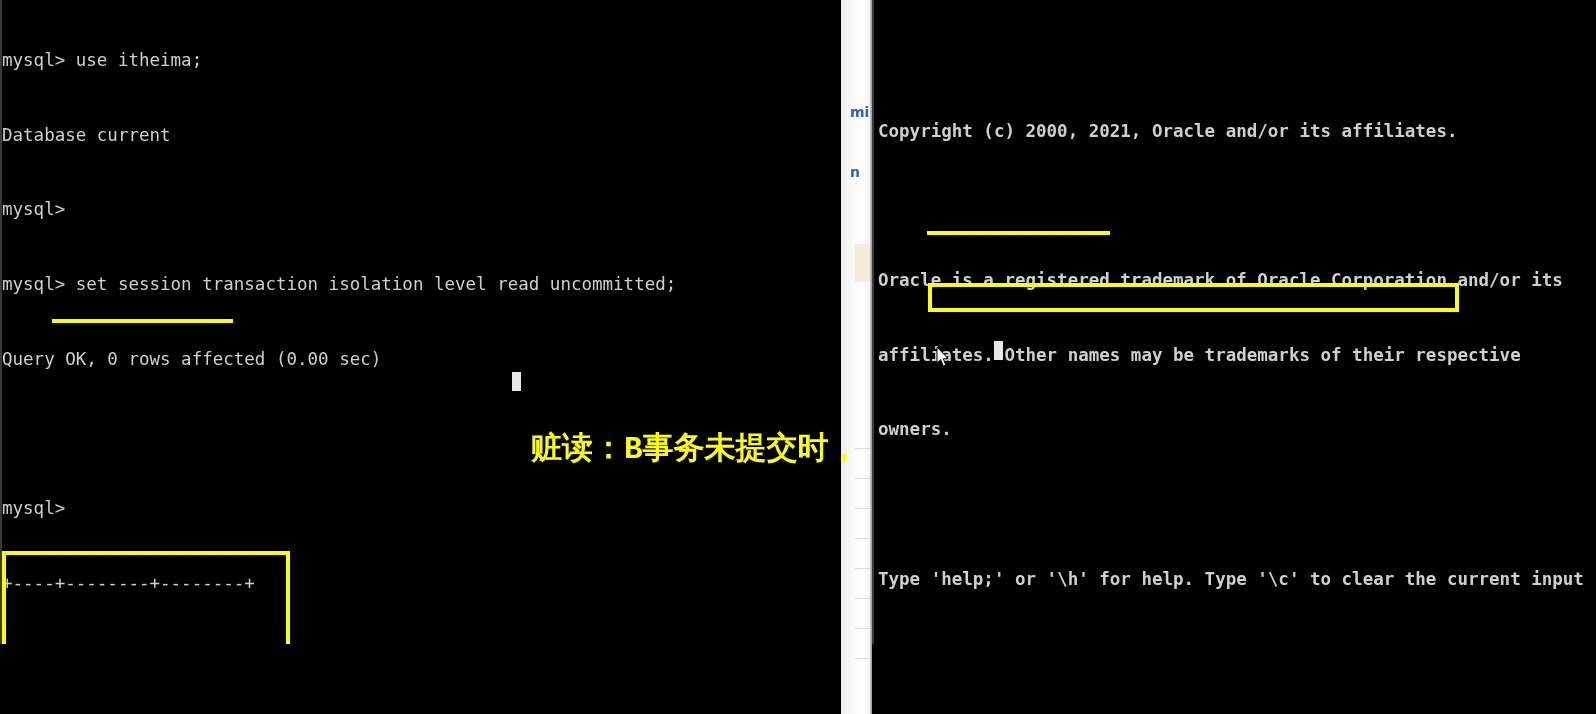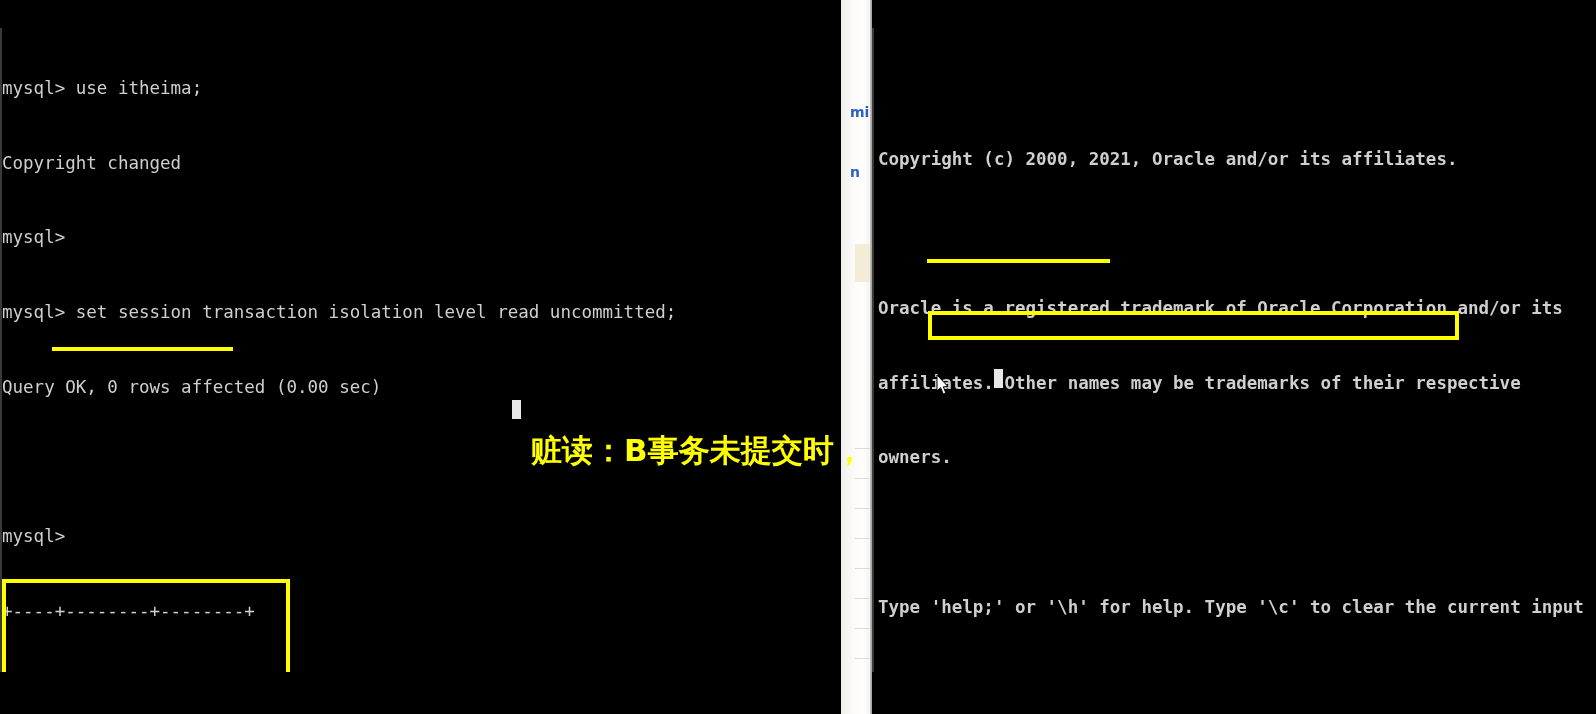--- a/index.html
+++ b/index.html
@@ -74,7 +74,6 @@
     height: 644px;
     background: #000000;
     overflow: hidden;
-    margin-top: 28px;
   }
   #term-left  { left: 0px;   width: 830px; }
   #term-right { left: 872px; width: 724px; font-weight: bold; }

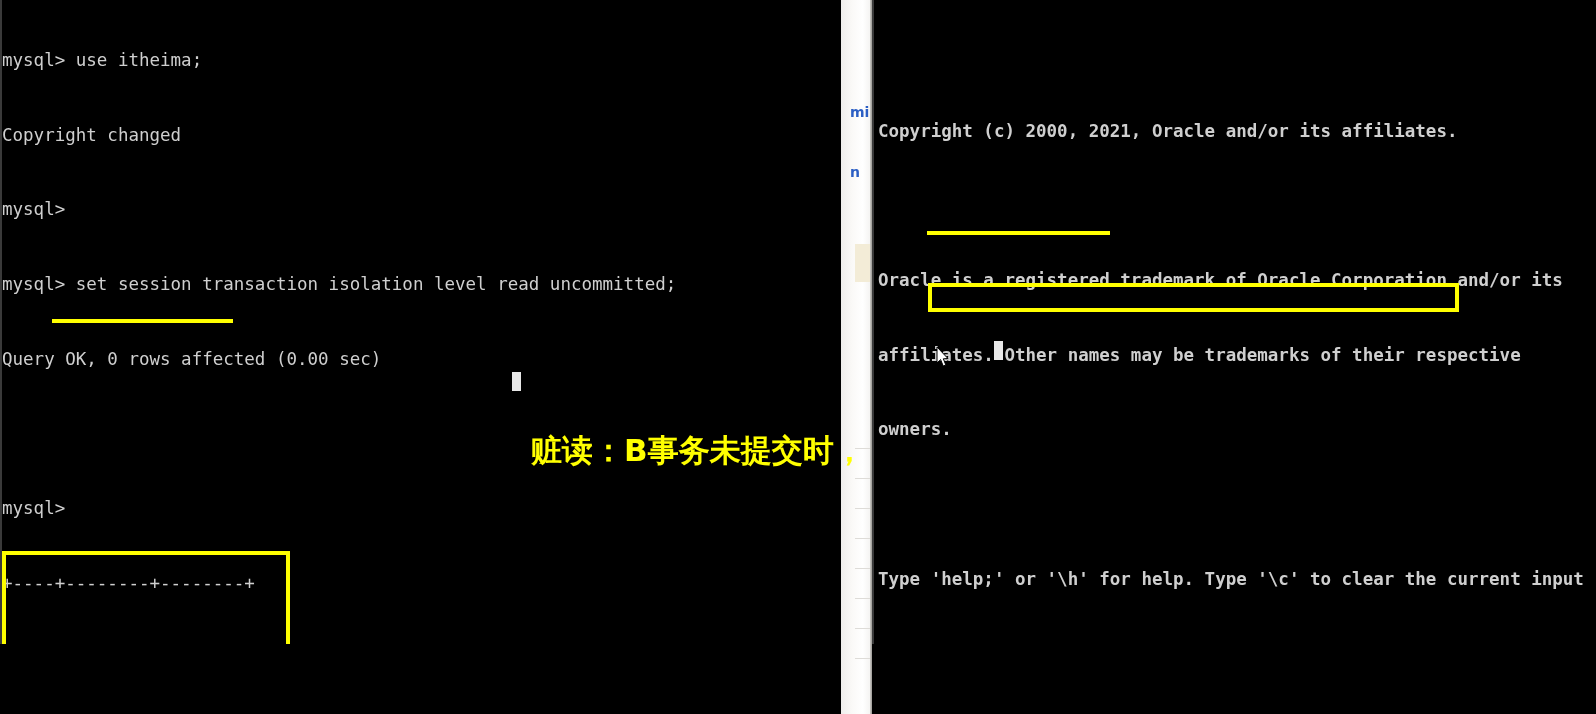--- a/index.html
+++ b/index.html
@@ -181,7 +181,7 @@
 
   <div class="term-body">
     <span class="line">mysql&gt; use itheima;</span>
-    <span class="line">Copyright changed</span>
+    <span class="line">Database current</span>
     <span class="line">mysql&gt;</span>
     <span class="line">mysql&gt; set session transaction isolation level read uncommitted;</span>
     <span class="line">Query OK, 0 rows affected (0.00 sec)</span>

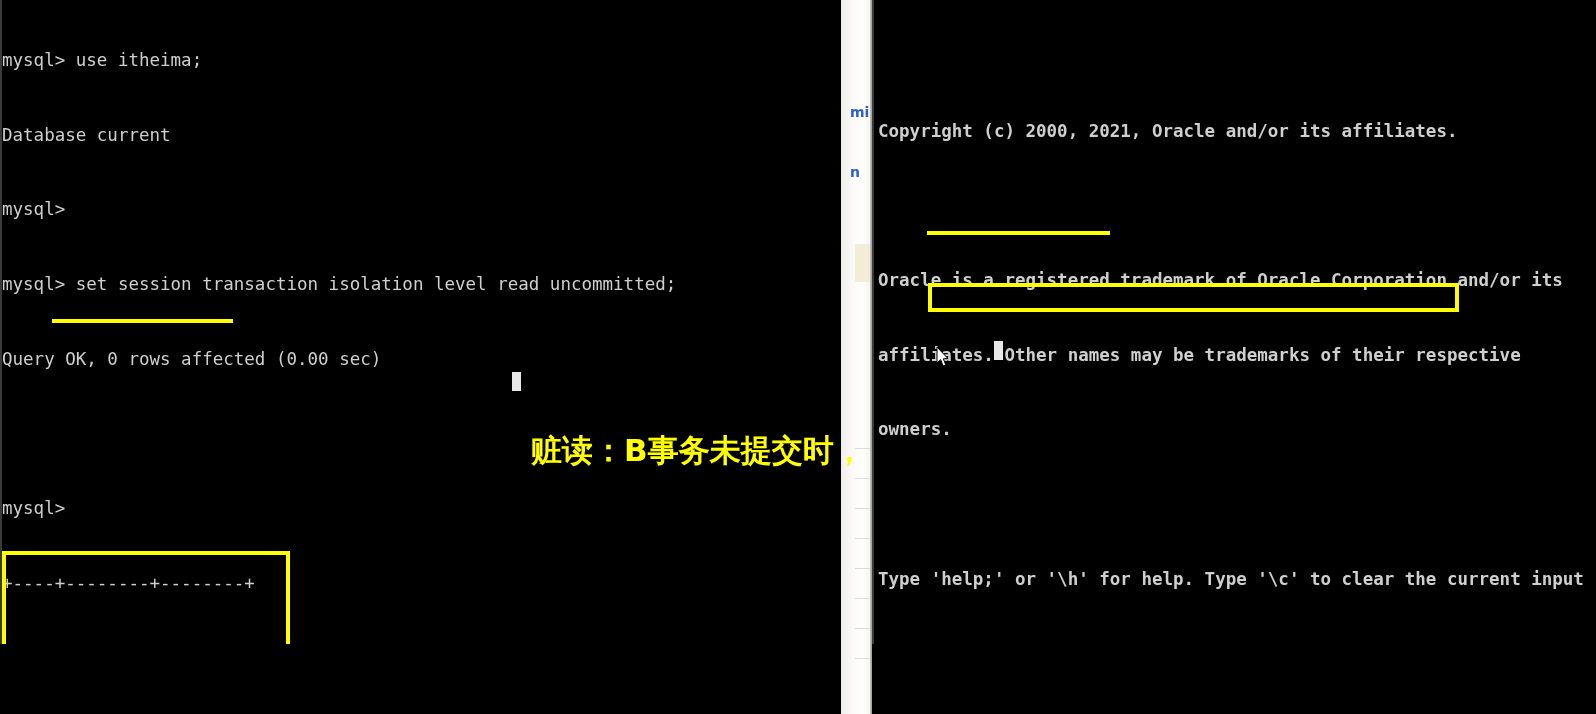--- a/index.html
+++ b/index.html
@@ -134,7 +134,7 @@
     white-space: pre;
     letter-spacing: 0px;
   }
-  #caption .seg { position: absolute; top: 0; }
+  #caption .seg { position: absolute; top: 0; font-family: Liberation Mono, monospace; }
   #caption-a { left: 0px; }
   #caption-b { left: 341px; }
 

